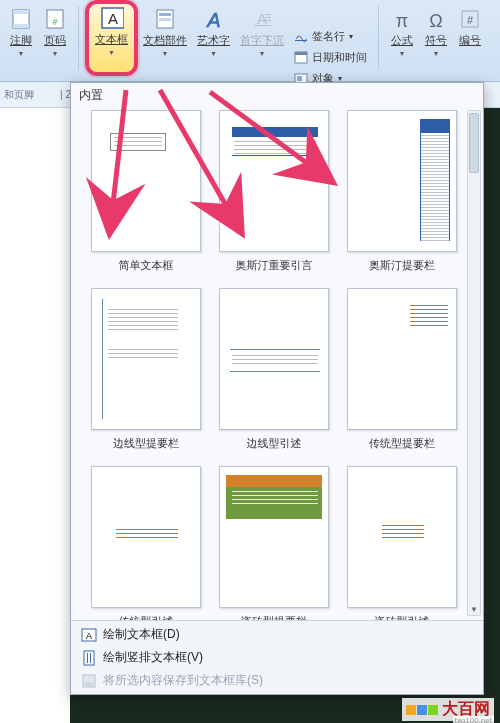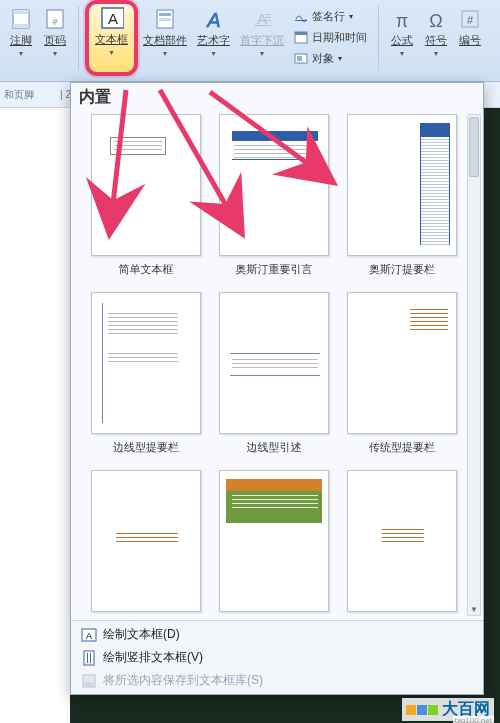--- a/index.html
+++ b/index.html
@@ -39,7 +39,7 @@
     box-shadow:0 0 0 2px rgba(232,58,106,.2);
   }
 
-  .mini-stack { display:flex; flex-direction:column; gap:1px; padding-top:2px; }
+  .mini-stack { display:flex; flex-direction:column; gap:1px; padding-top:2px;margin-top:20px; }
   .mini-btn {
     display:flex; align-items:center; gap:4px;
     font-size:11px; color:#3b3b3b; padding:1px 4px;

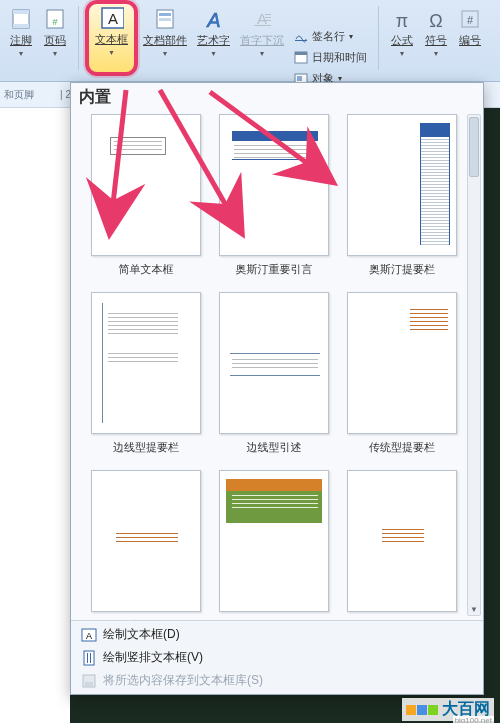--- a/index.html
+++ b/index.html
@@ -70,7 +70,7 @@
     display:flex; flex-direction:column;
   }
   .gallery-header{
-    font-size:16px; font-weight:bold; color:#333;
+    font-size:12px; font-weight:normal; color:#333;
     padding:4px 8px 2px;
   }
   .gallery-body{

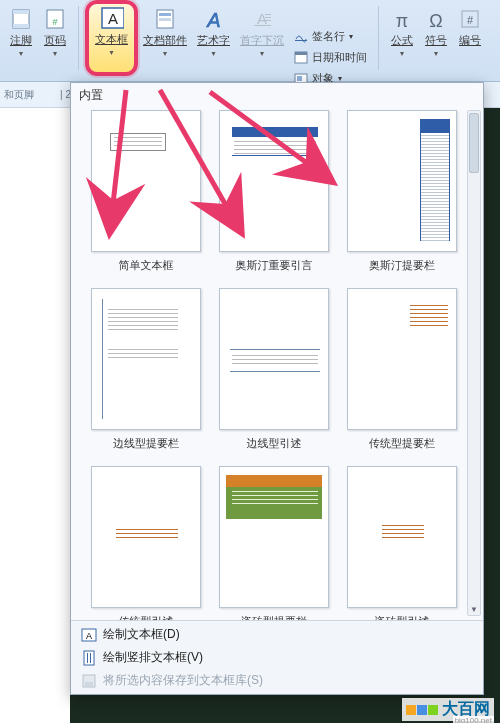--- a/index.html
+++ b/index.html
@@ -121,7 +121,7 @@
   
   .watermark{
     position:absolute; right:6px; bottom:2px; z-index:50;
-    font-size:16px; font-weight:bold; color:#0369a1;
+    font-size:16px; font-weight:bold; color:#b91c1c;
     display:flex; align-items:center; gap:4px;
     background:rgba(255,255,255,.85); padding:1px 4px;
   }

